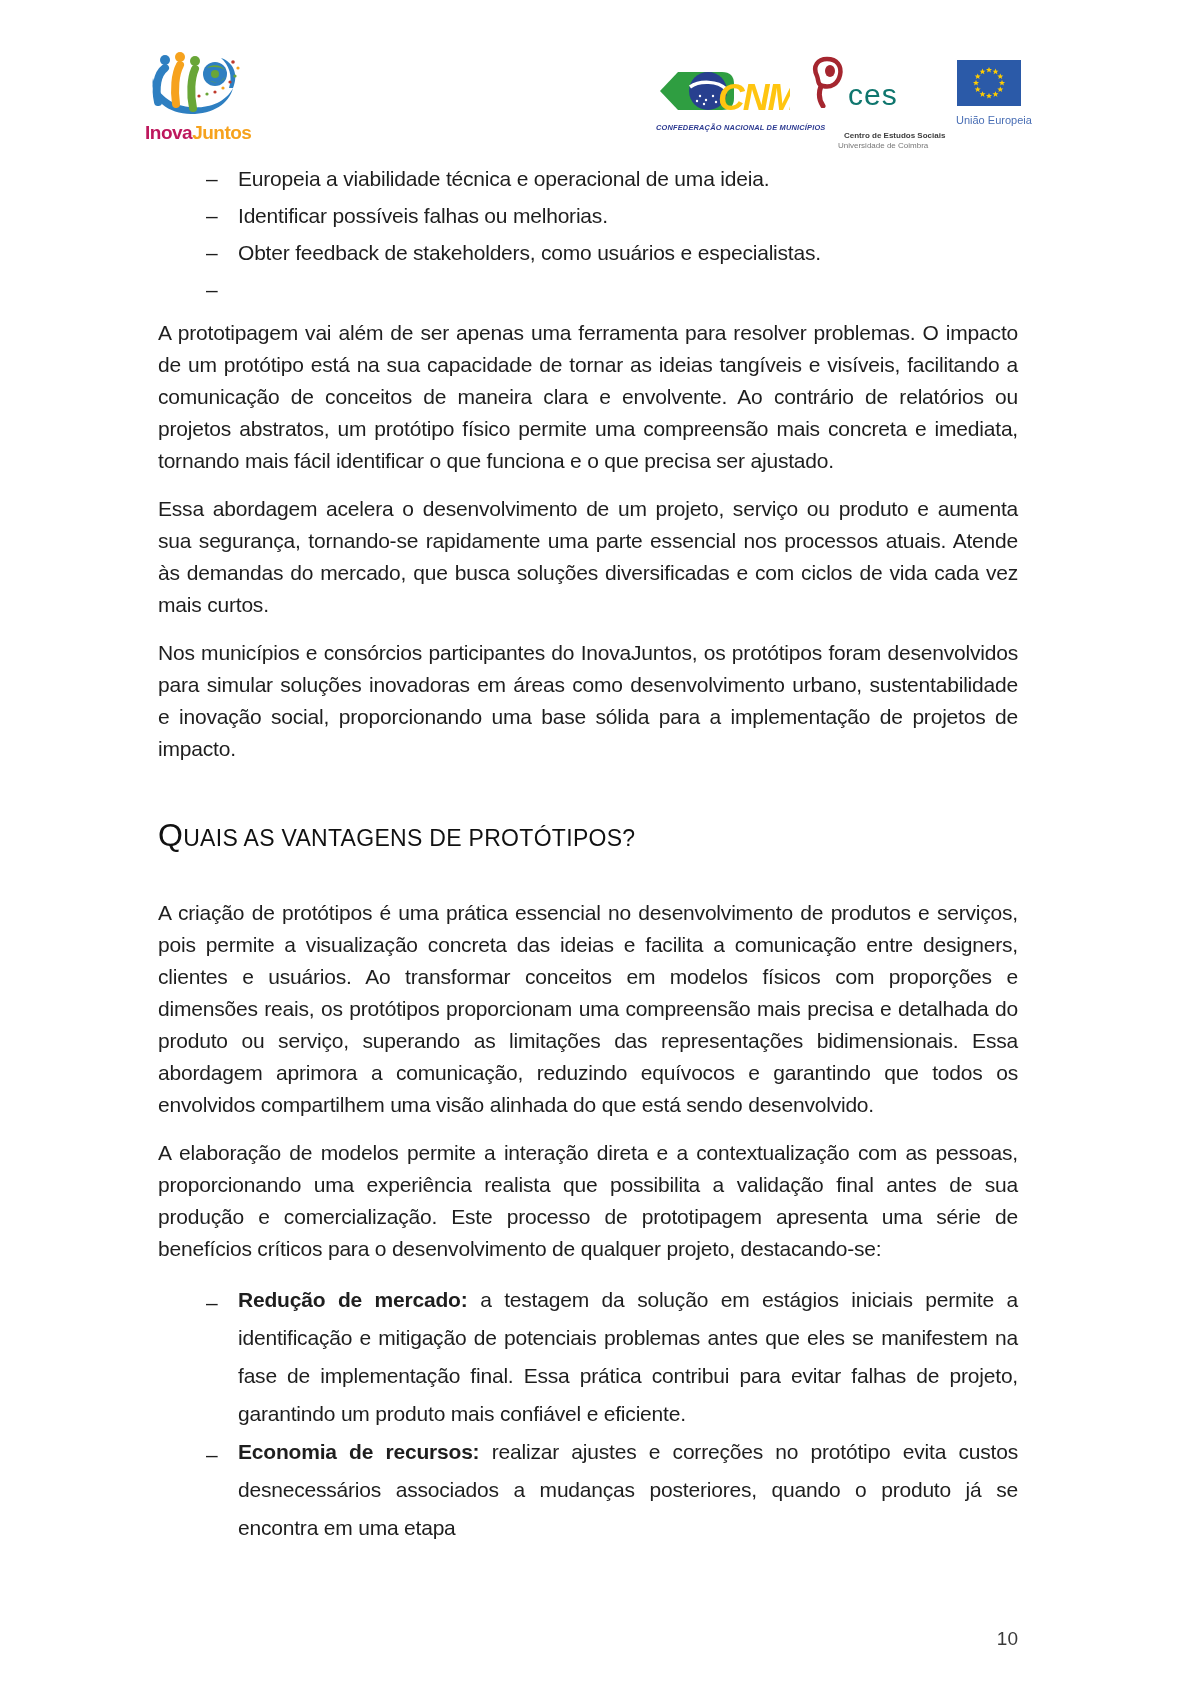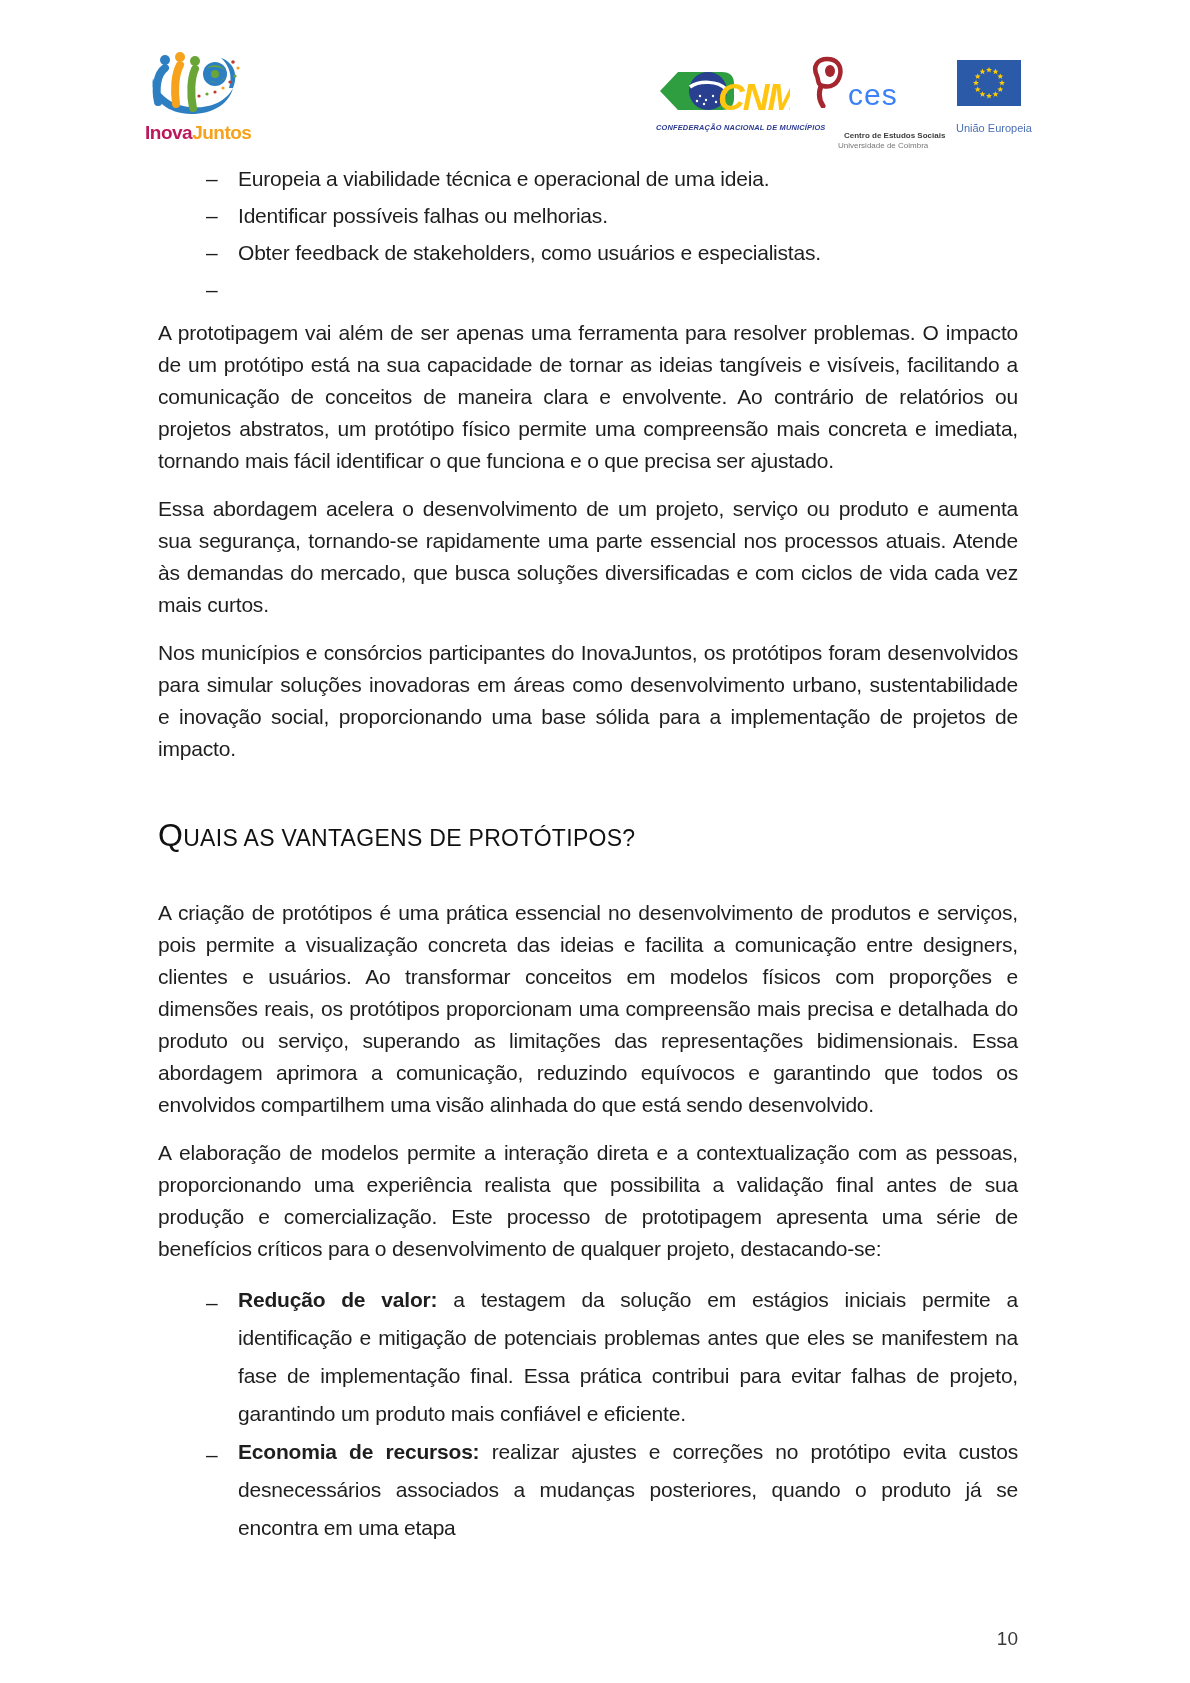--- a/index.html
+++ b/index.html
@@ -22,7 +22,7 @@
 
   .logo-ces { left:810px; top:56px; width:126px; }
   .ces-top { display:flex; align-items:flex-end; gap:4px; }
-  .ces-acronym { font-size:30px; color:#3b82f6; letter-spacing:1px; line-height:1; padding-bottom:2px; }
+  .ces-acronym { font-size:30px; color:#0f766e; letter-spacing:1px; line-height:1; padding-bottom:2px; }
   .ces-caption1 { font-size:8px; font-weight:bold; color:#3c3c3c; margin-top:19px; margin-left:34px; white-space:nowrap; }
   .ces-caption2 { font-size:8px; color:#787878; margin-top:1px; margin-left:28px; white-space:nowrap; }
 

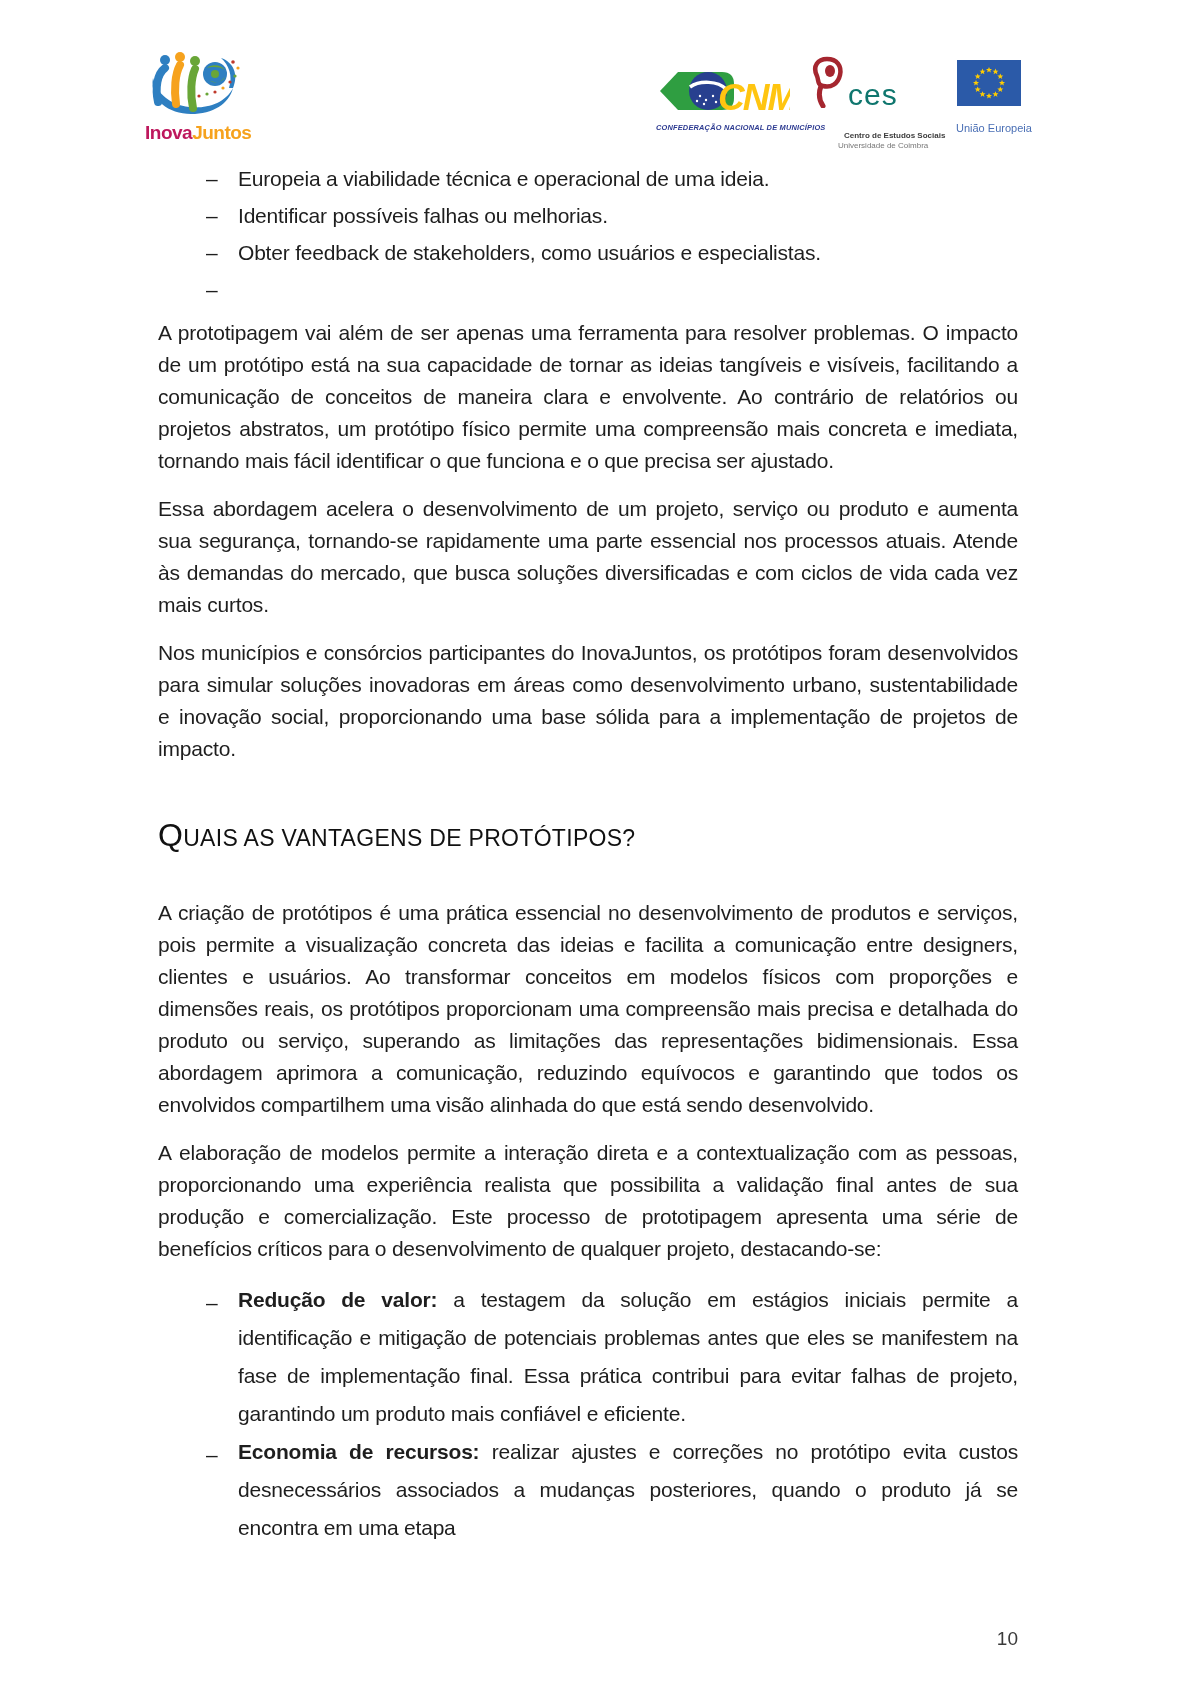--- a/index.html
+++ b/index.html
@@ -27,7 +27,7 @@
   .ces-caption2 { font-size:8px; color:#787878; margin-top:1px; margin-left:28px; white-space:nowrap; }
 
   .logo-eu { left:956px; top:60px; width:66px; text-align:center; }
-  .eu-caption { font-size:11px; color:#4a6fb5; margin-top:12px; white-space:nowrap; }
+  .eu-caption { font-size:11px; color:#4a6fb5; margin-top:4px; white-space:nowrap; }
 
   
   .content {

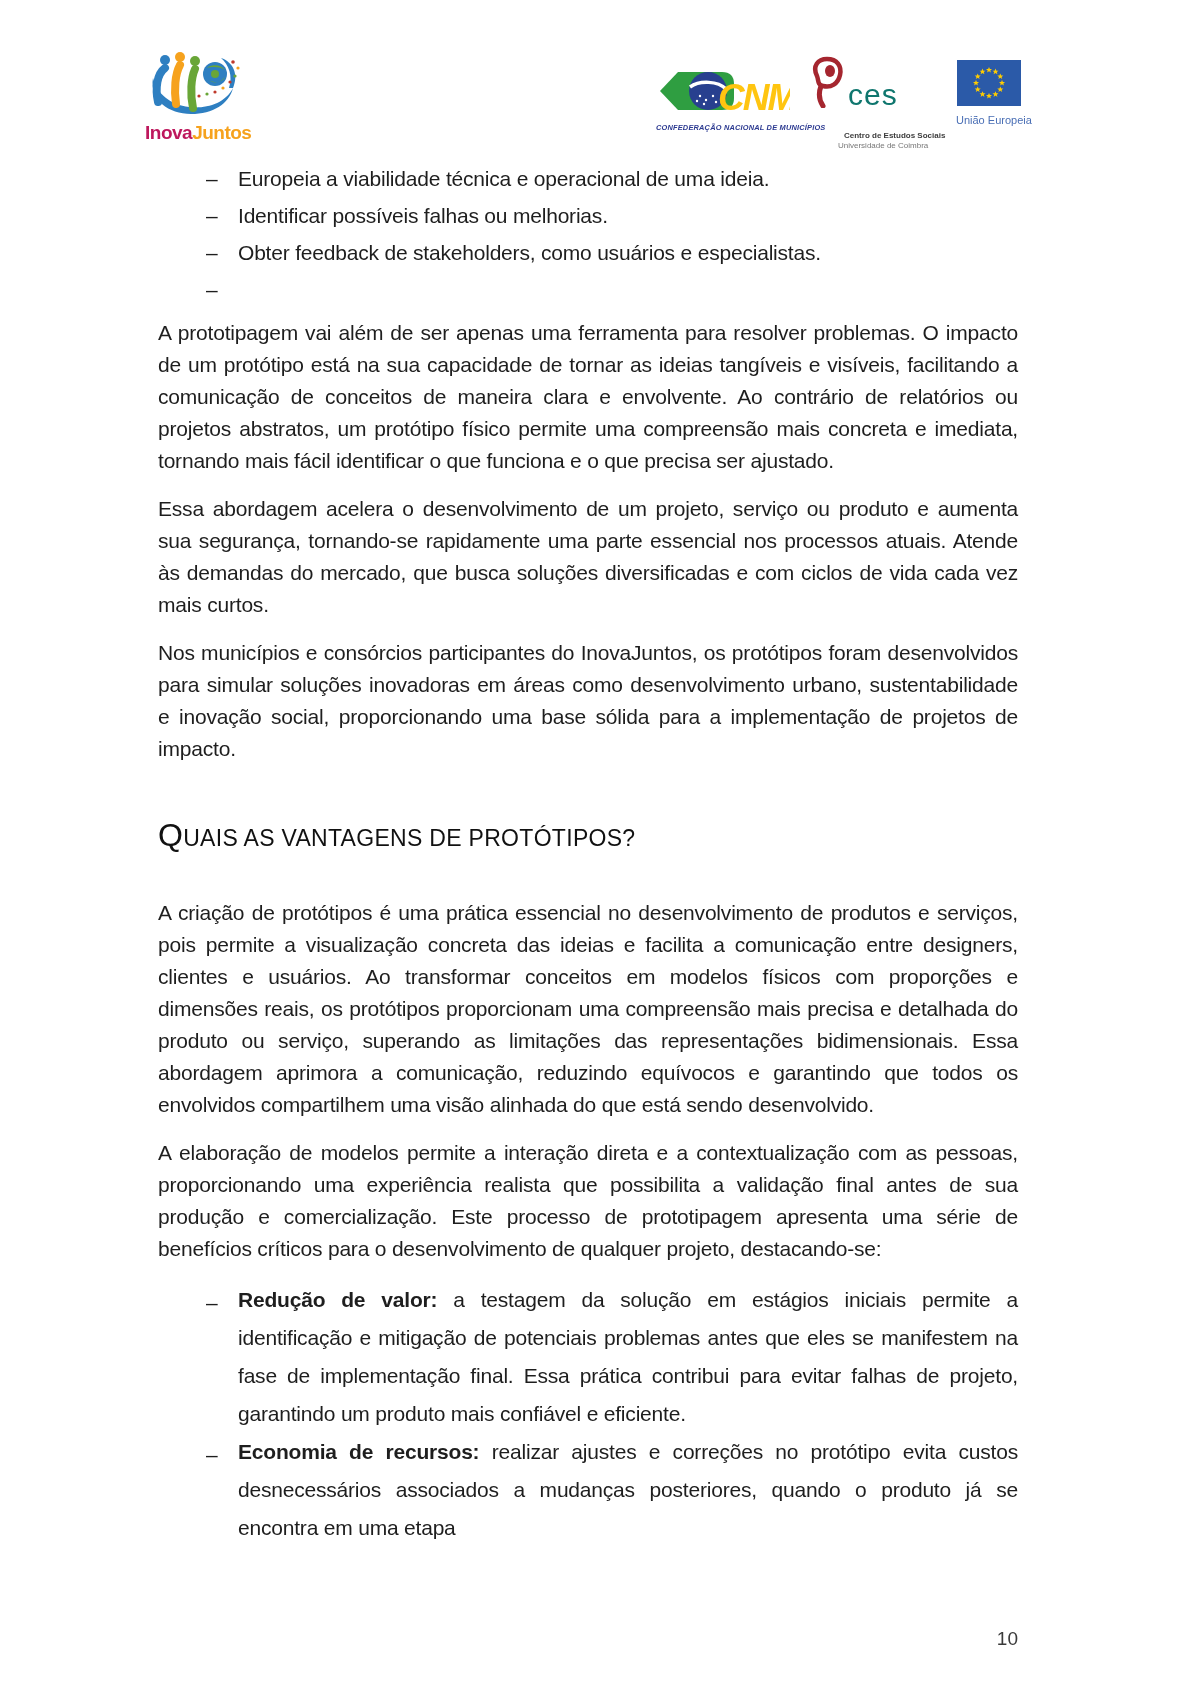--- a/index.html
+++ b/index.html
@@ -169,7 +169,7 @@
     <p>A elaboração de modelos permite a interação direta e a contextualização com as pessoas, proporcionando uma experiência realista que possibilita a validação final antes de sua produção e comercialização. Este processo de prototipagem apresenta uma série de benefícios críticos para o desenvolvimento de qualquer projeto, destacando-se:</p>
 
     <ul class="bullet-list list-detailed">
-      <li><span class="dash">–</span><span class="lead">Redução de valor:</span> <span>a testagem da solução em estágios iniciais permite a identificação e mitigação de potenciais problemas antes que eles se manifestem na fase de implementação final. Essa prática contribui para evitar falhas de projeto, garantindo um produto mais confiável e eficiente.</span></li>
+      <li><span class="dash">–</span><span class="lead">Redução de mercado:</span> <span>a testagem da solução em estágios iniciais permite a identificação e mitigação de potenciais problemas antes que eles se manifestem na fase de implementação final. Essa prática contribui para evitar falhas de projeto, garantindo um produto mais confiável e eficiente.</span></li>
       <li><span class="dash">–</span><span class="lead">Economia de recursos:</span> <span>realizar ajustes e correções no protótipo evita custos desnecessários associados a mudanças posteriores, quando o produto já se encontra em uma etapa</span></li>
     </ul>
 

